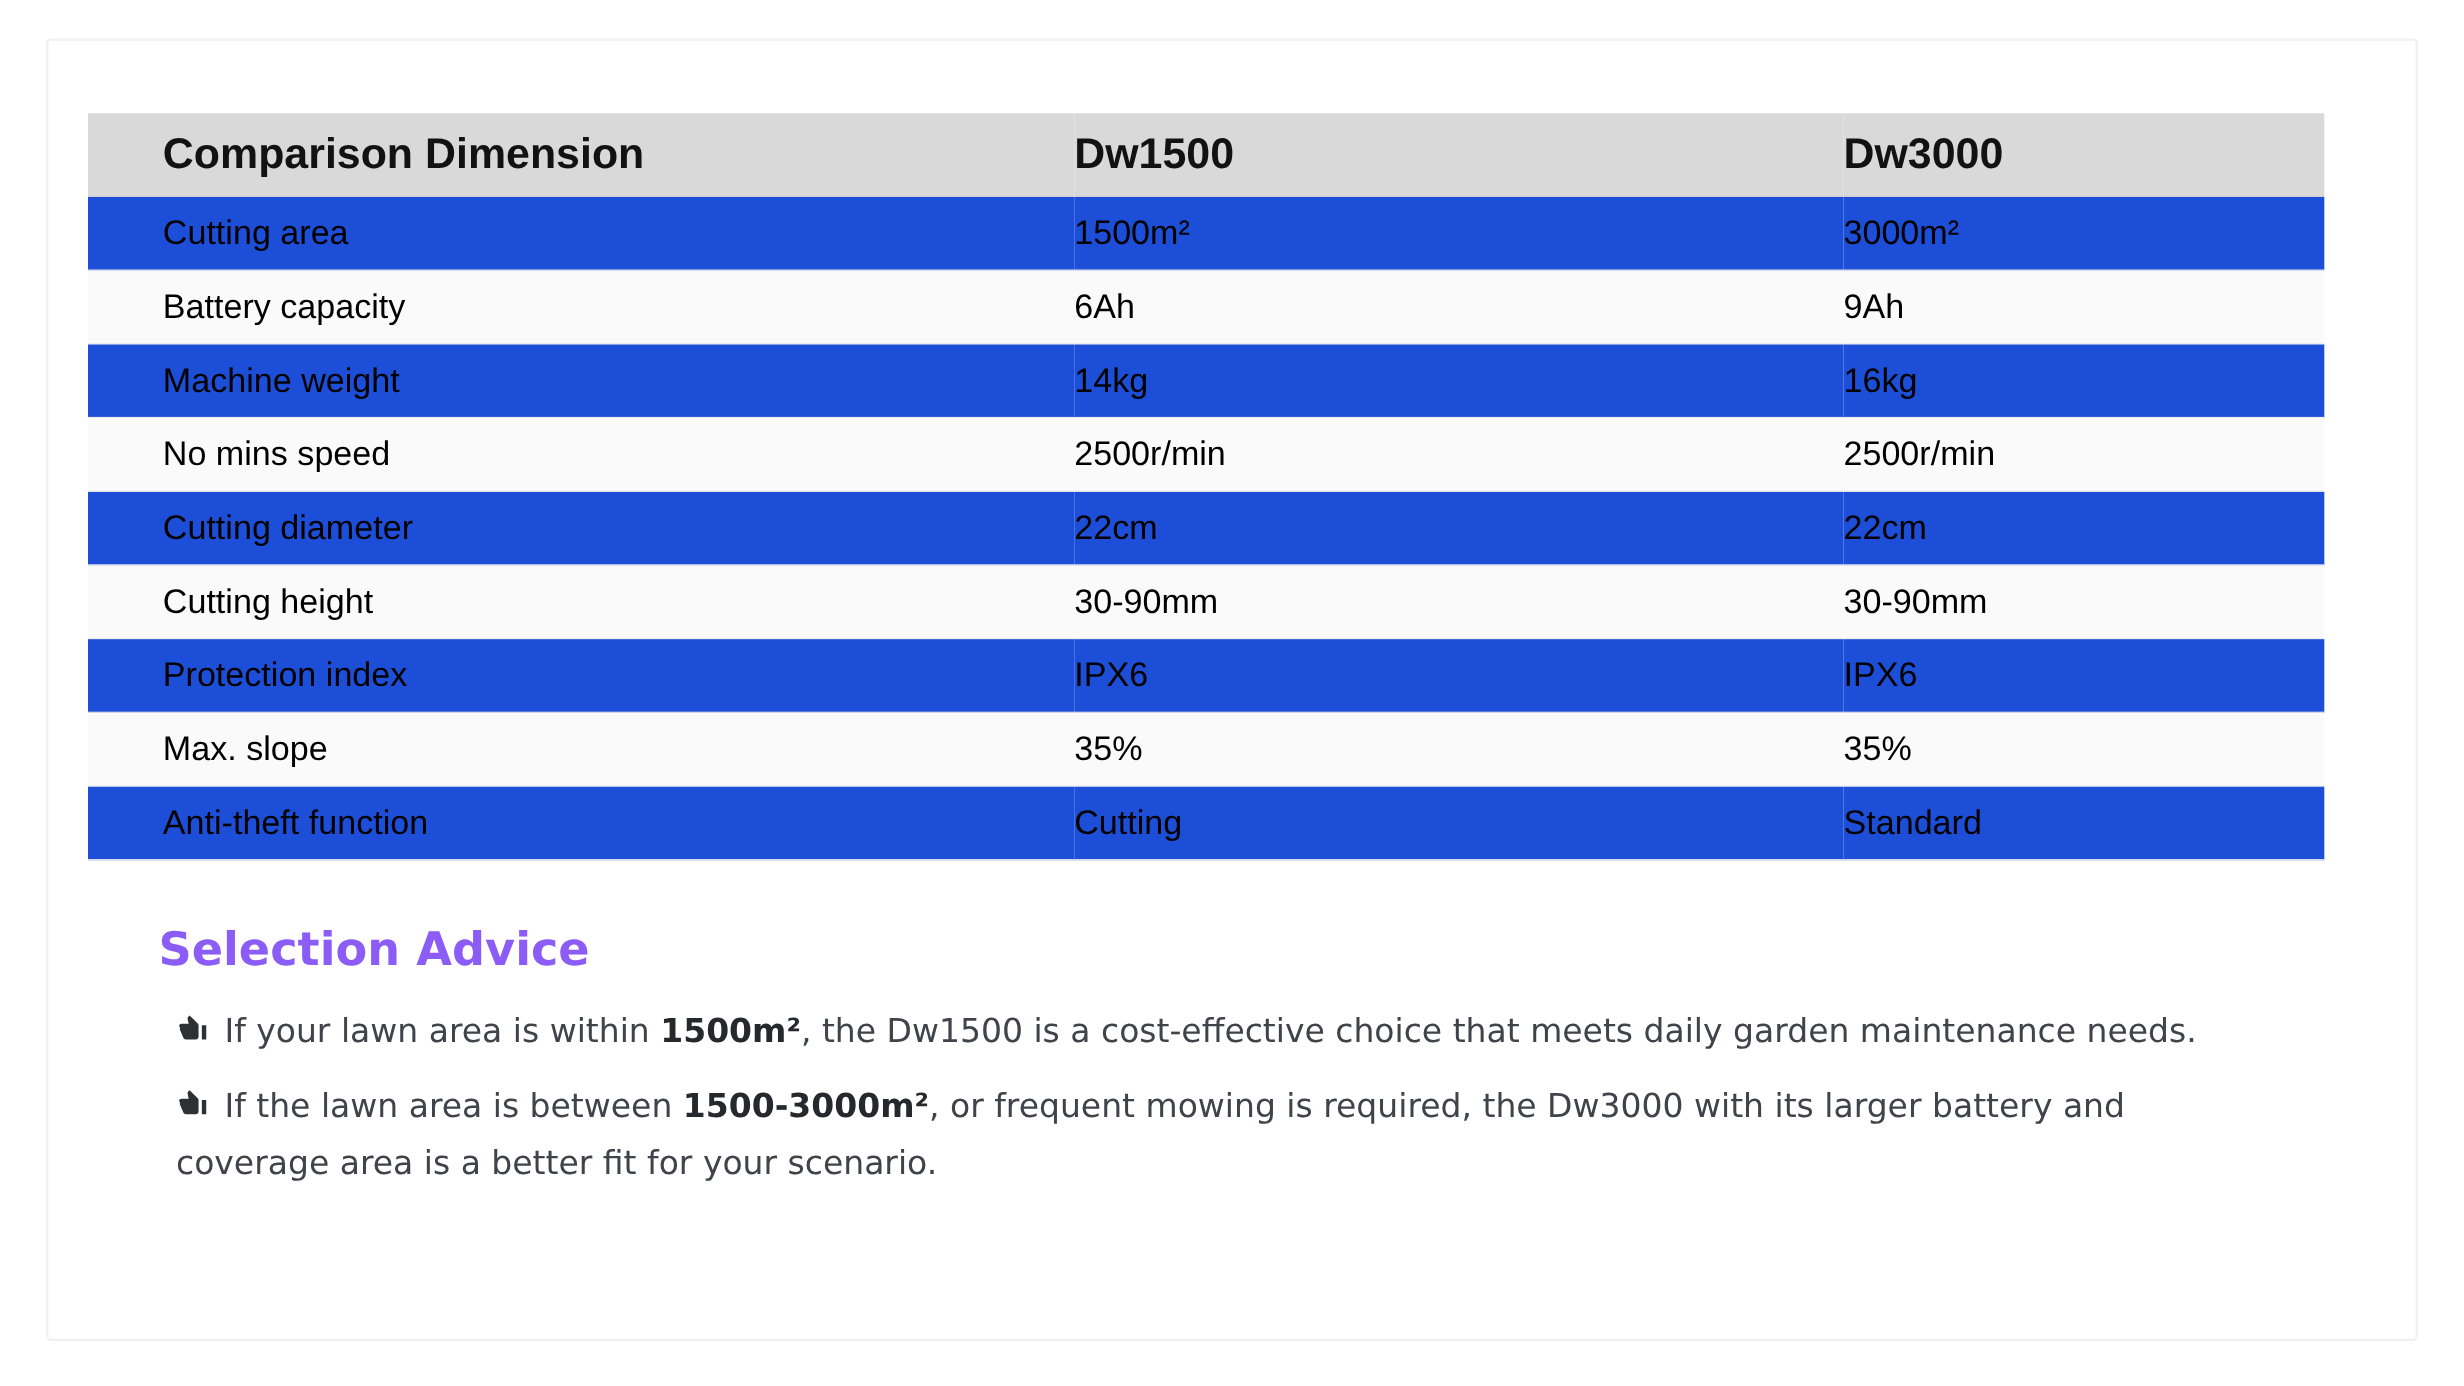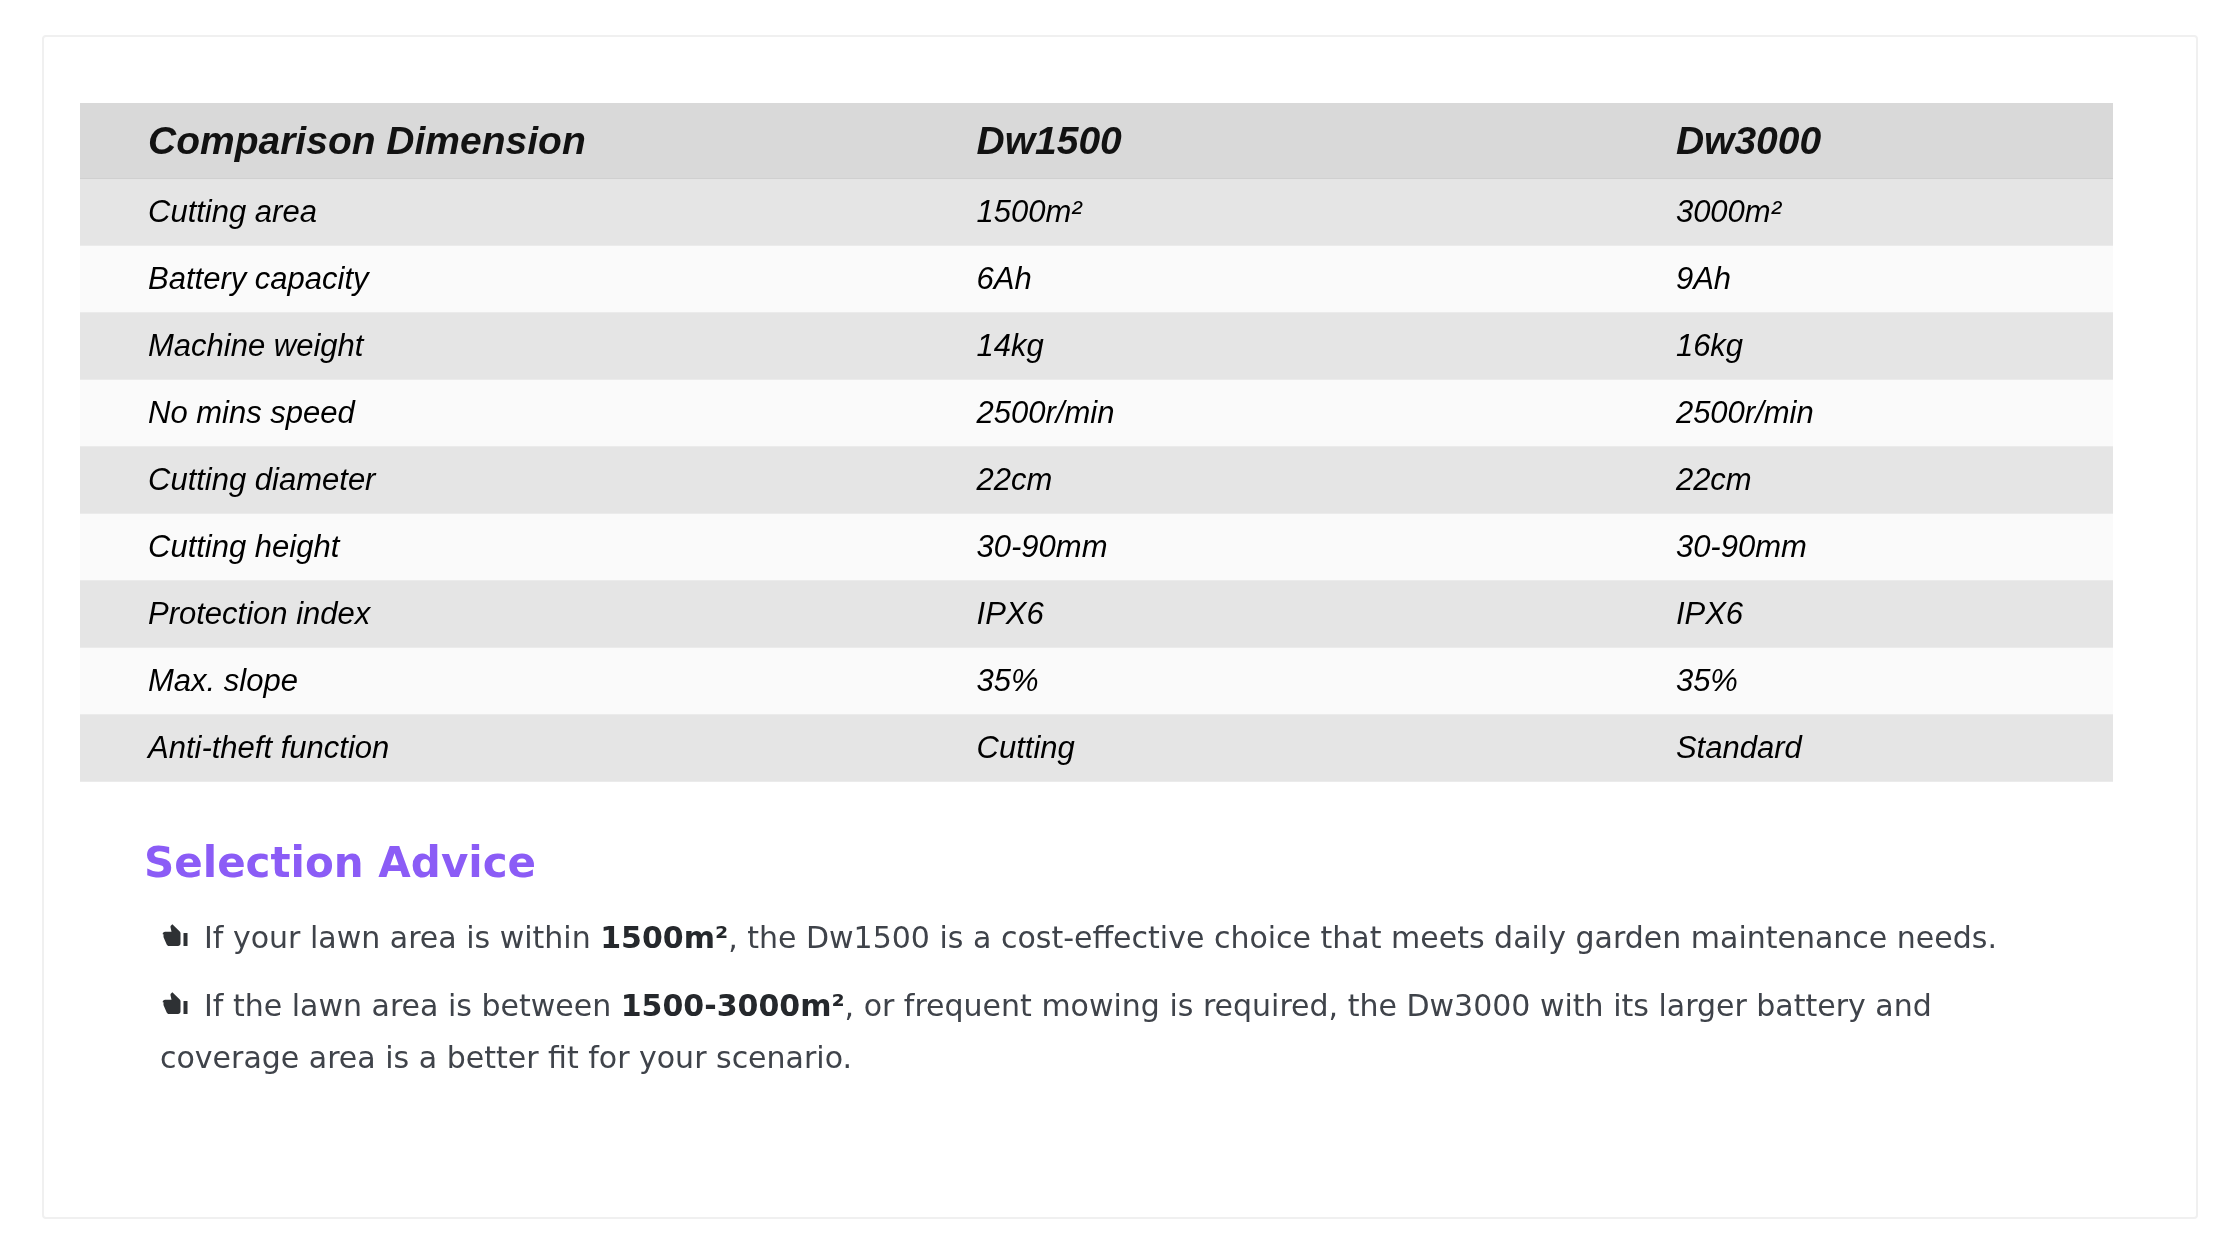--- a/index.html
+++ b/index.html
@@ -30,7 +30,6 @@
     border-collapse: collapse;
     table-layout: fixed;
     font-family: "Liberation Sans", sans-serif;
-    font-style: italic;
   }
   col.c1 { width: 44.1%; }
   col.c2 { width: 34.4%; }

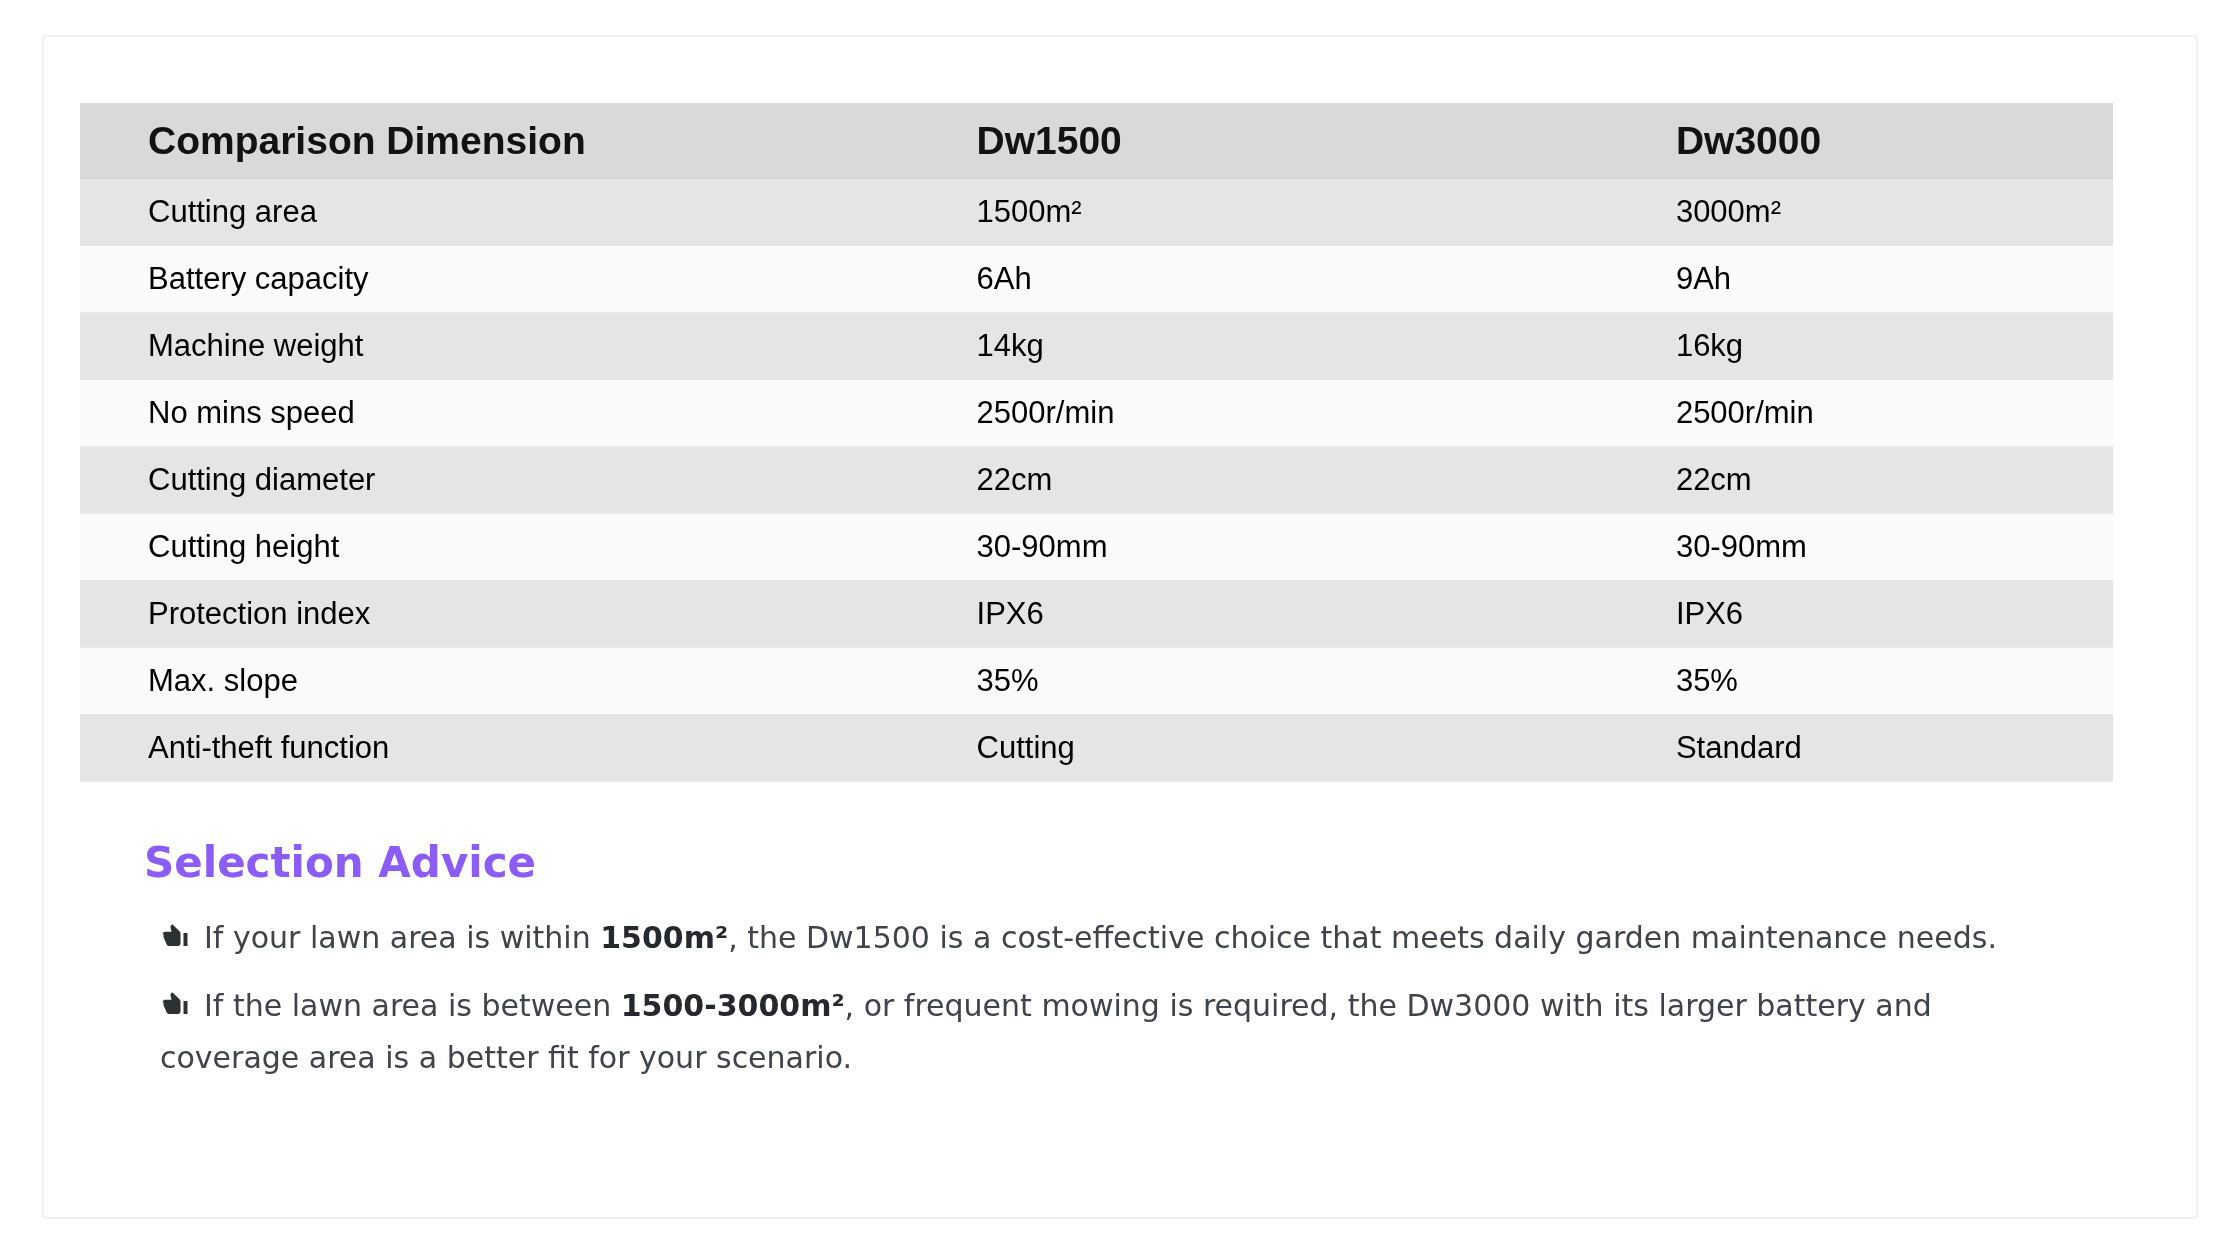--- a/index.html
+++ b/index.html
@@ -55,7 +55,7 @@
     color: #000000;
     padding: 0;
     border-bottom: 1px solid #ebebeb;
-    background: #e5e5e5;
+    background: #1d4ed8;
   }
   tbody td:first-child { white-space: pre; }
   tbody tr:nth-child(even) td { background: #fafafa; }

